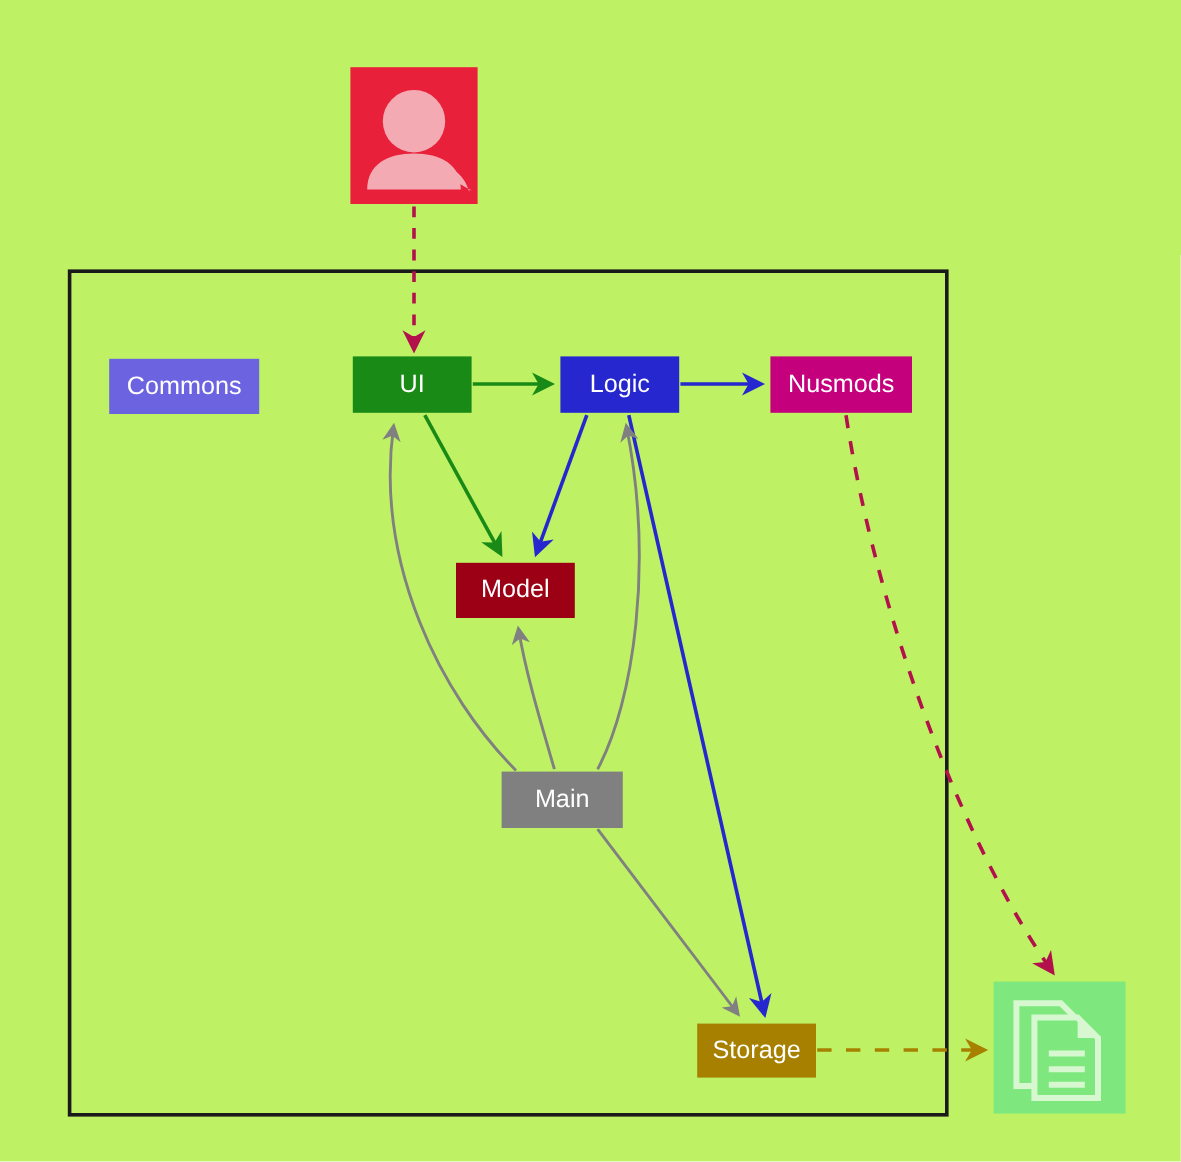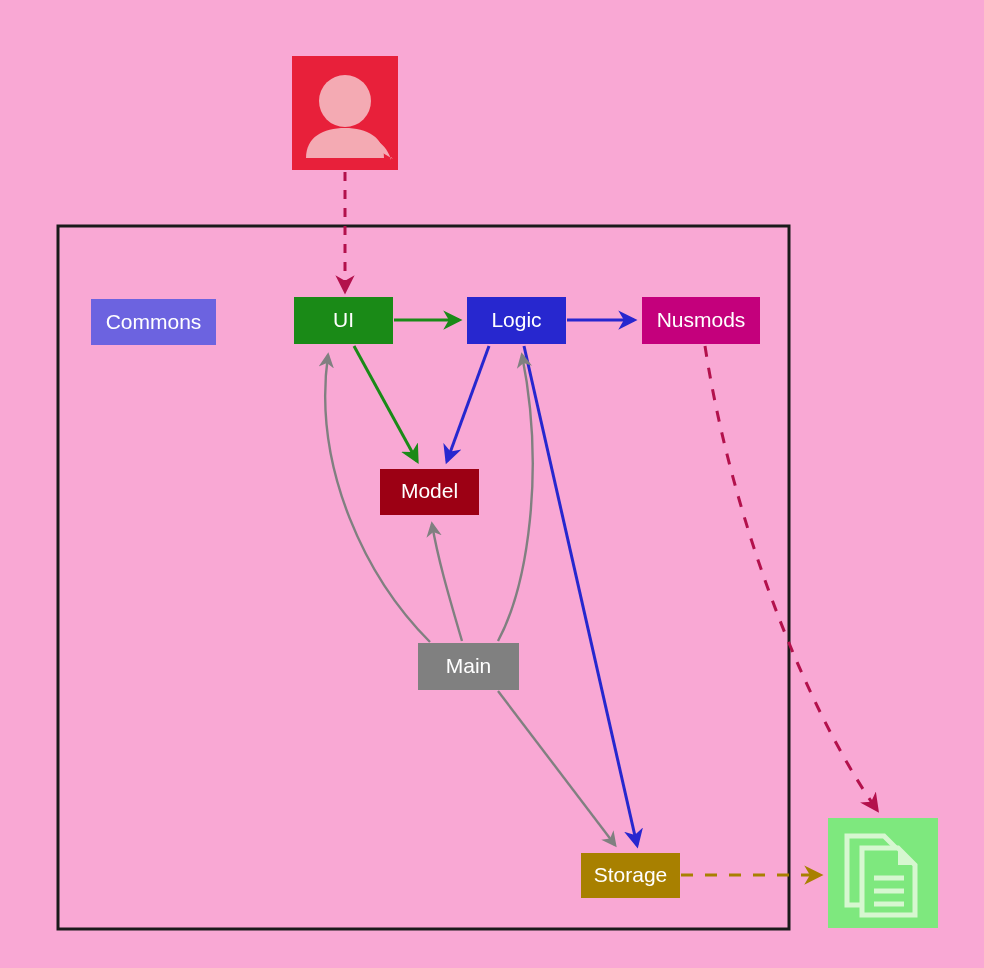--- a/index.html
+++ b/index.html
@@ -14,7 +14,7 @@
     position: relative;
     width: 984px;
     height: 968px;
-    background: #f9a8d4;
+    background: #bef264;
     overflow: hidden;
   }
   svg#diagram {

